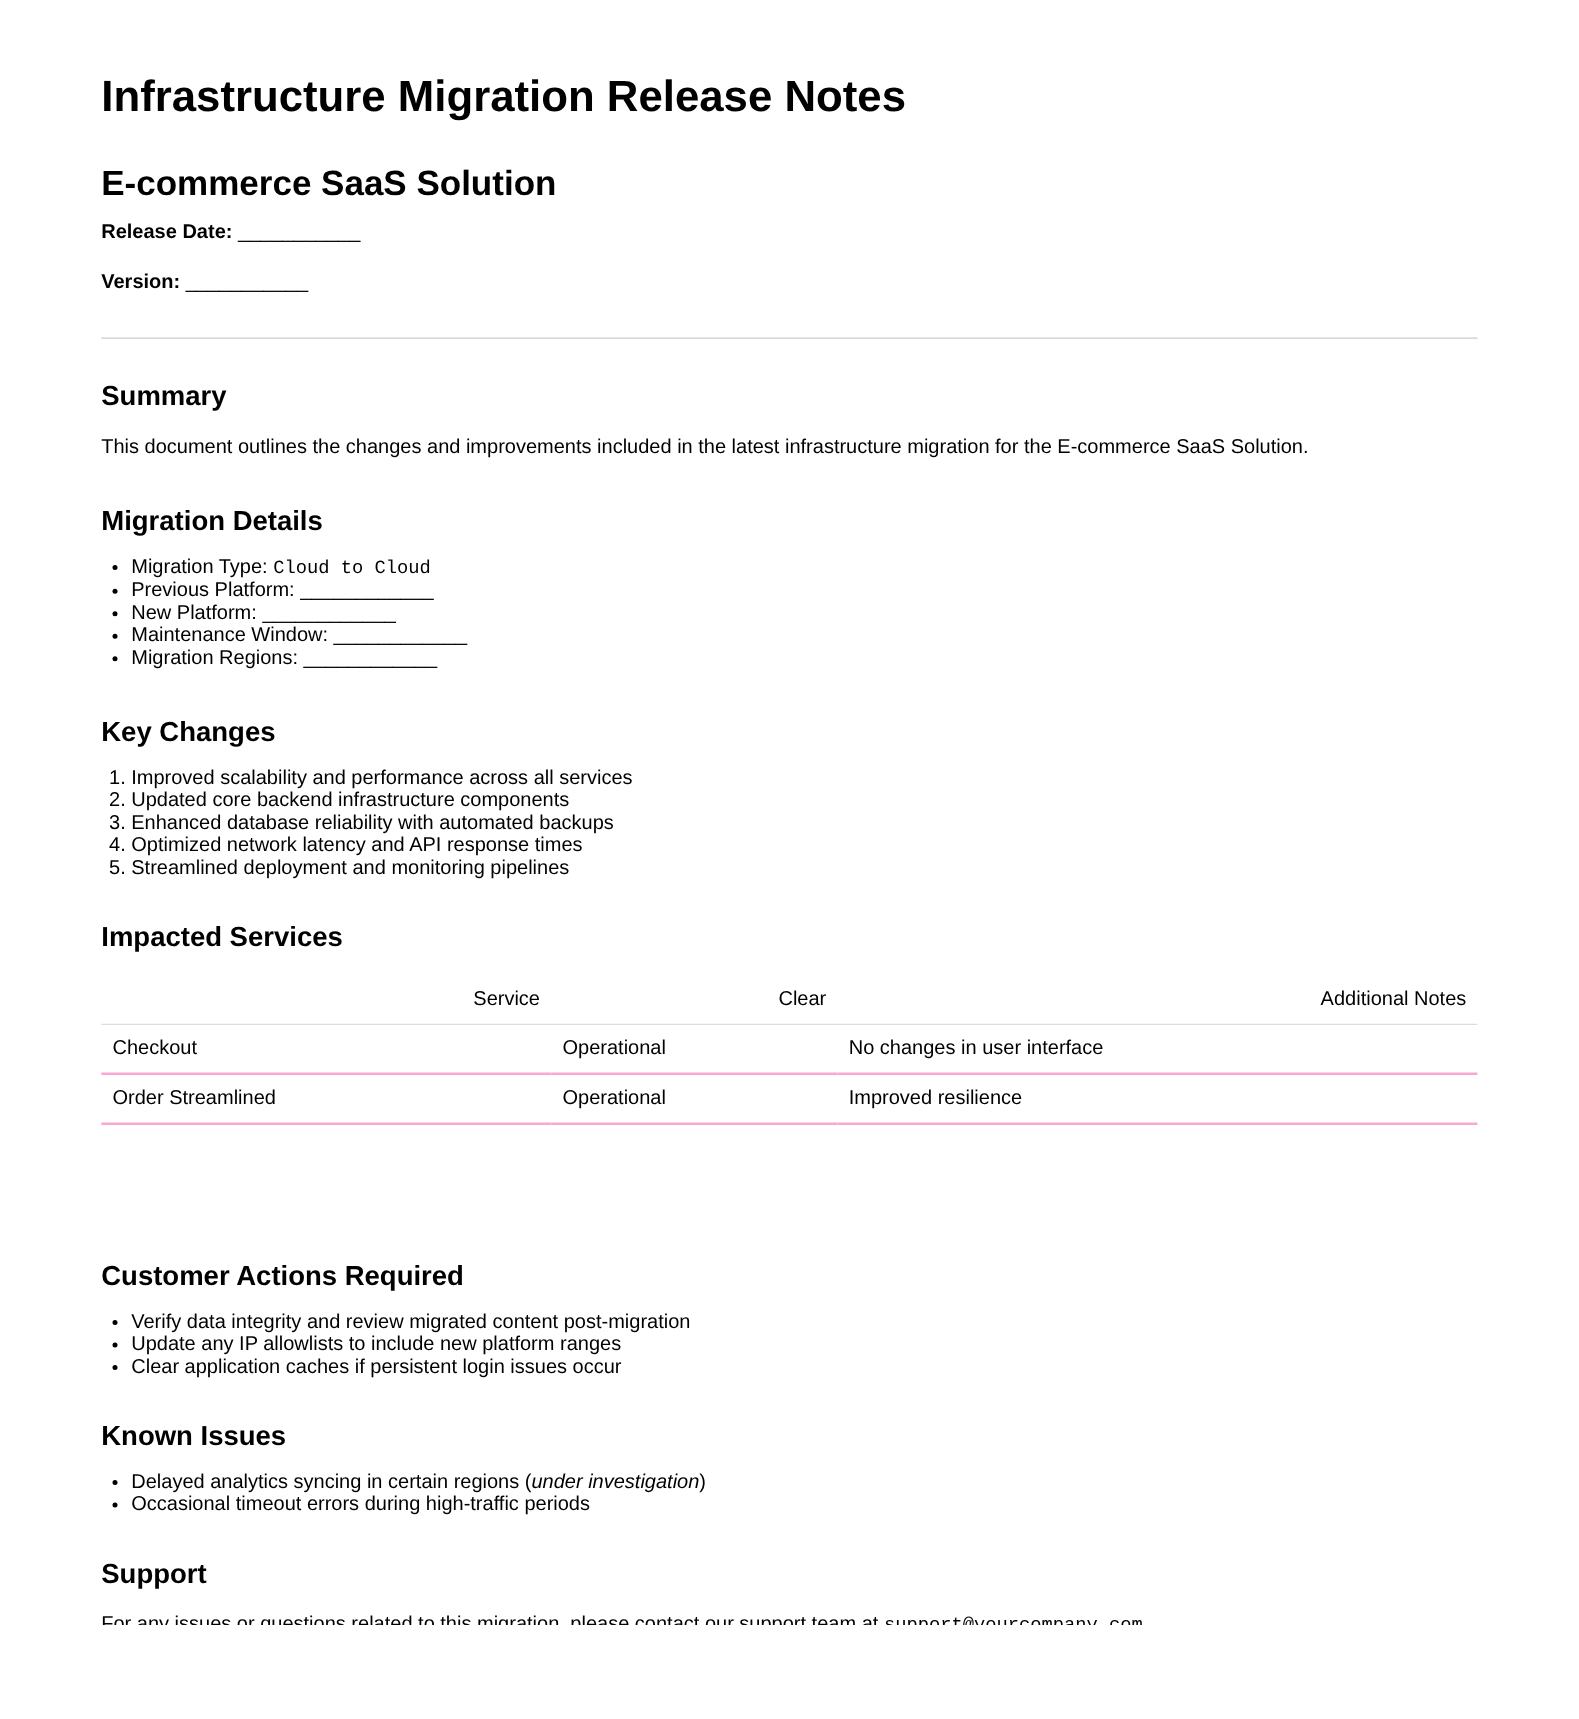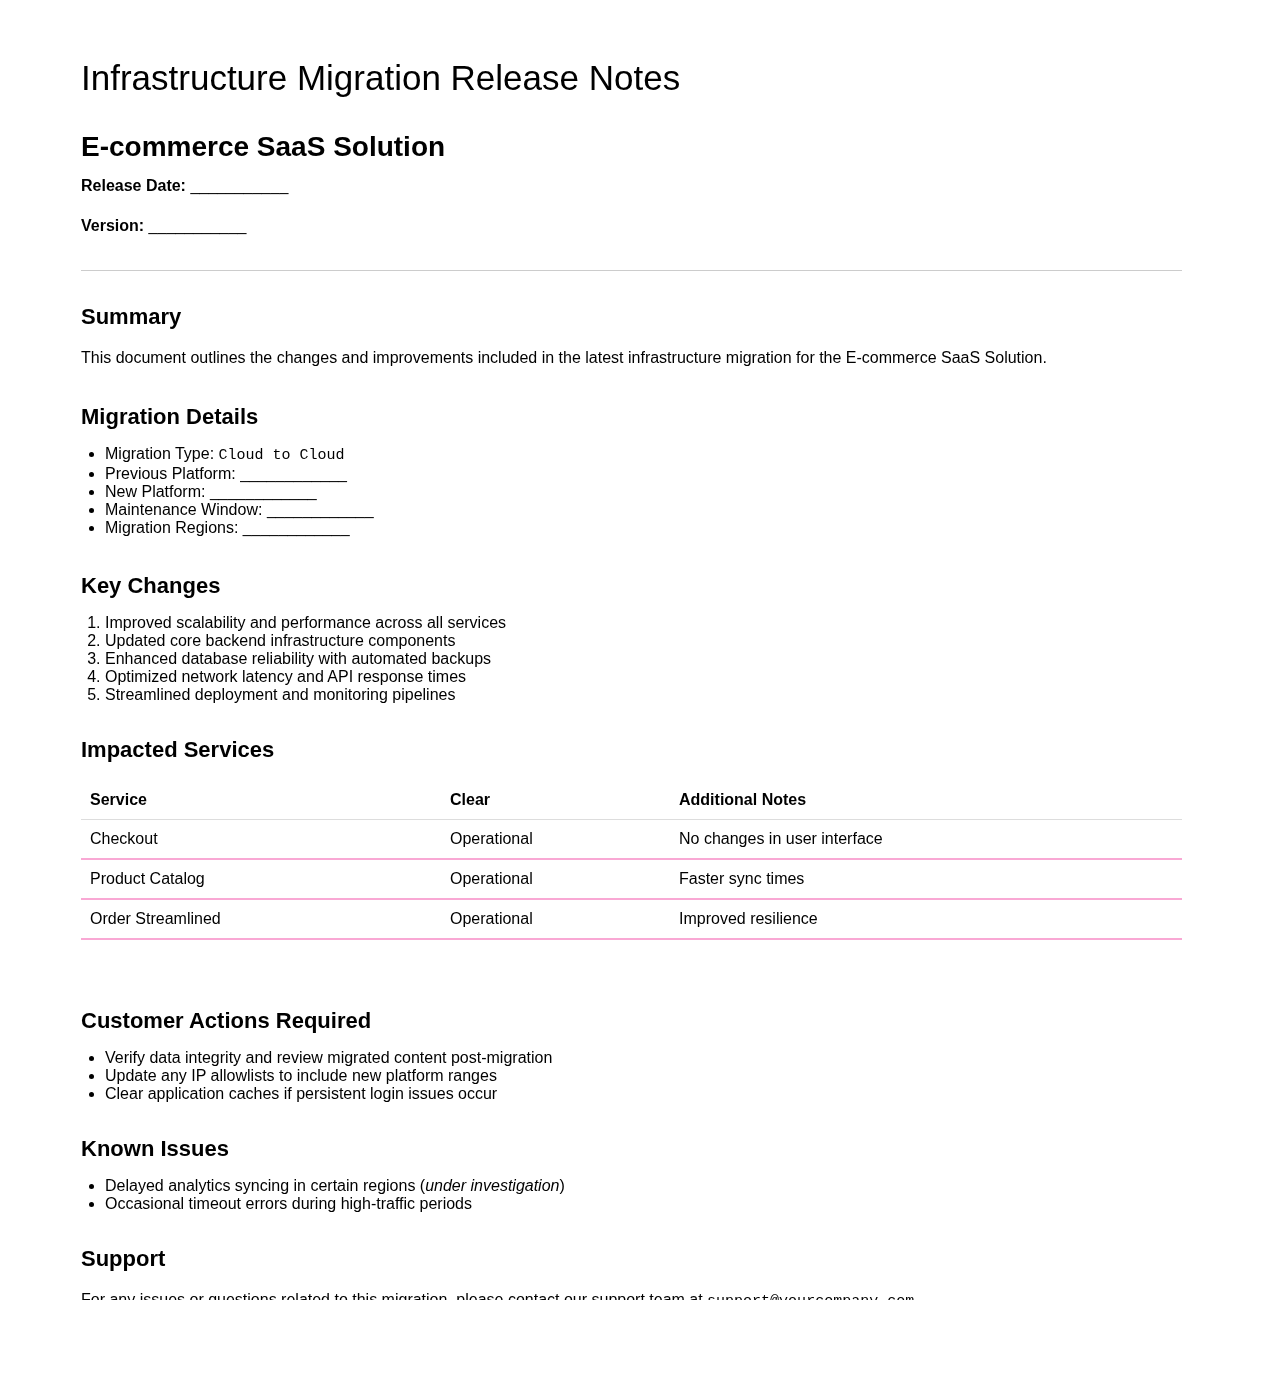--- a/index.html
+++ b/index.html
@@ -6,7 +6,7 @@
   body { width: 1263px; height: 1375px; overflow: hidden; font-family: "Liberation Sans", sans-serif; color: #000; }
   .viewport { position: absolute; left: 0; top: 0; width: 1263px; height: 1300px; overflow: hidden; }
   .page { position: absolute; left: 81px; top: 0; width: 1101px; }
-  h1 { font-size: 35px; font-weight: normal; margin: 0; position: absolute; top: 58px; left: 0; white-space: nowrap; }
+  h1 { font-size: 35px; font-weight: bold; margin: 0; position: absolute; top: 58px; left: 0; white-space: nowrap; }
   h2.sub { font-size: 28px; font-weight: bold; margin: 0; position: absolute; top: 131px; left: 0; }
   .meta { font-size: 16px; font-weight: bold; margin: 0; position: absolute; left: 0; }
   .meta .blank { font-weight: normal; }

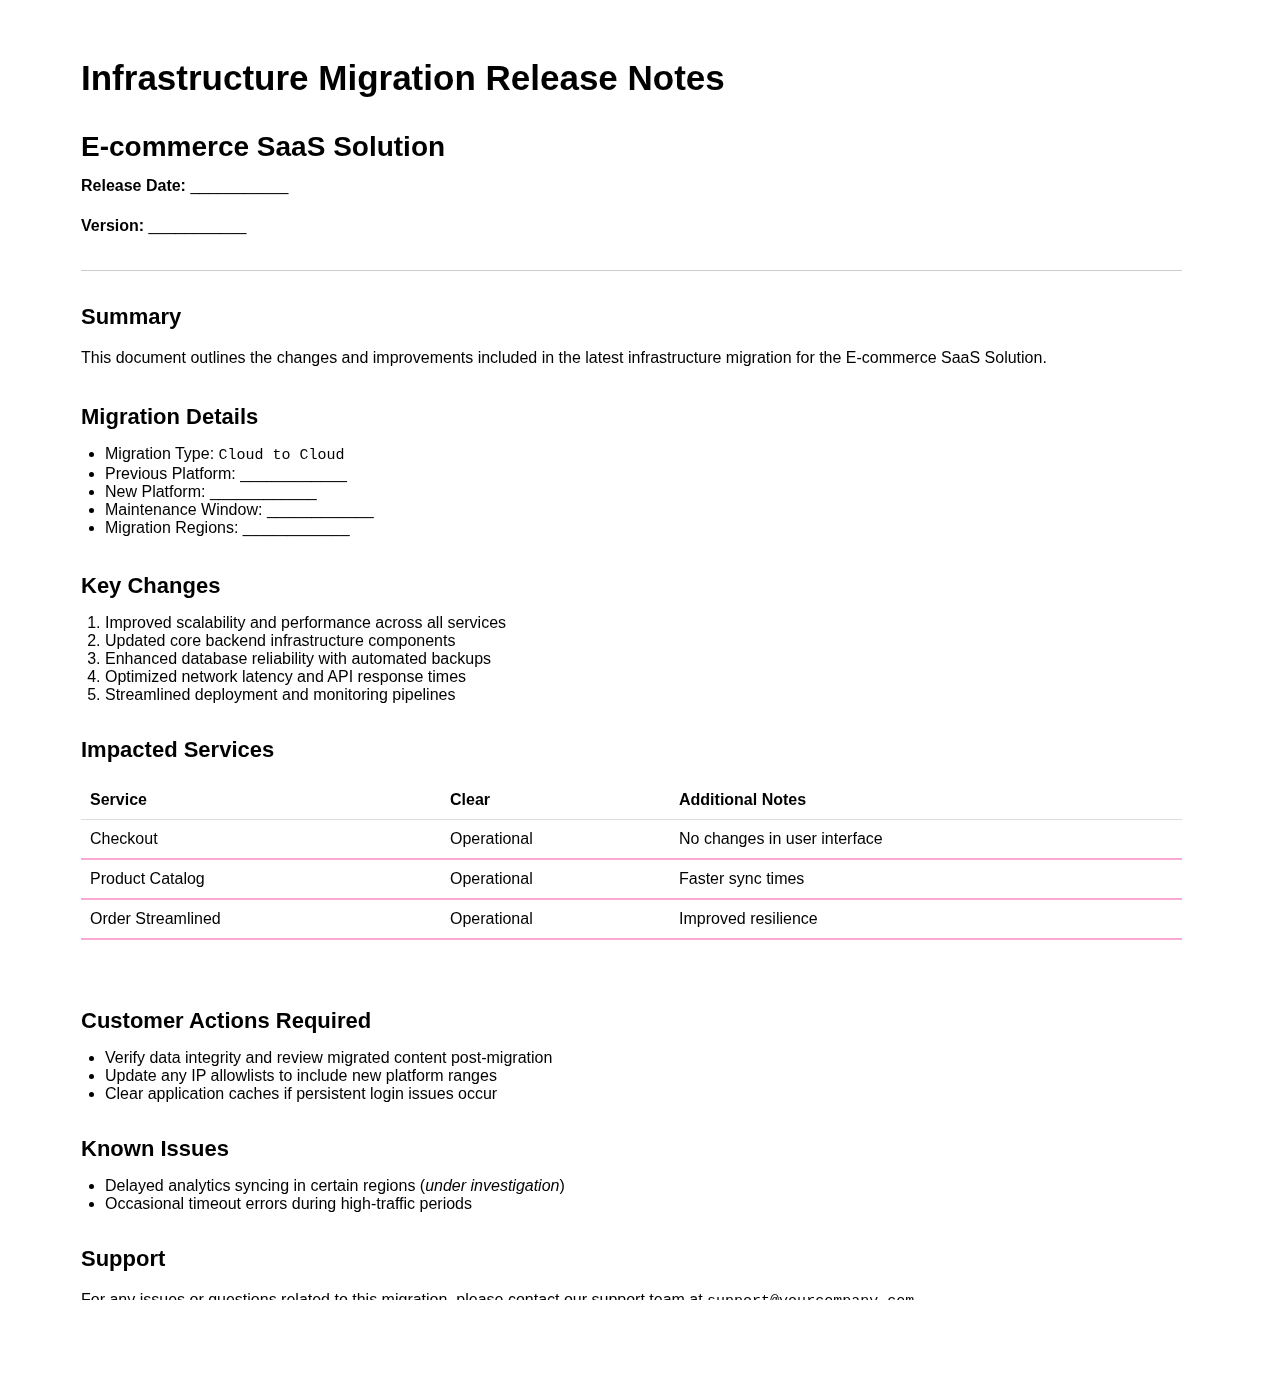--- a/index.html
+++ b/index.html
@@ -17,7 +17,7 @@
   ul li, ol li { margin: 0; padding: 0; }
   code, .mono { font-family: "Liberation Mono", monospace; font-size: 15px; }
   table { position: absolute; left: 0; top: 780px; width: 1101px; border-collapse: collapse; font-size: 16px; }
-  th { text-align: left; font-weight: bold; padding: 0 9px; height: 39px; border-bottom: 1px solid #dddddd; }
+  th { text-align: right; font-weight: normal; padding: 0 9px; height: 39px; border-bottom: 1px solid #dddddd; }
   td { padding: 0 9px; height: 38px; border-bottom: 2px solid #f9a8d4; }
   .col1 { width: 342px; } .col2 { width: 211px; }
 </style>

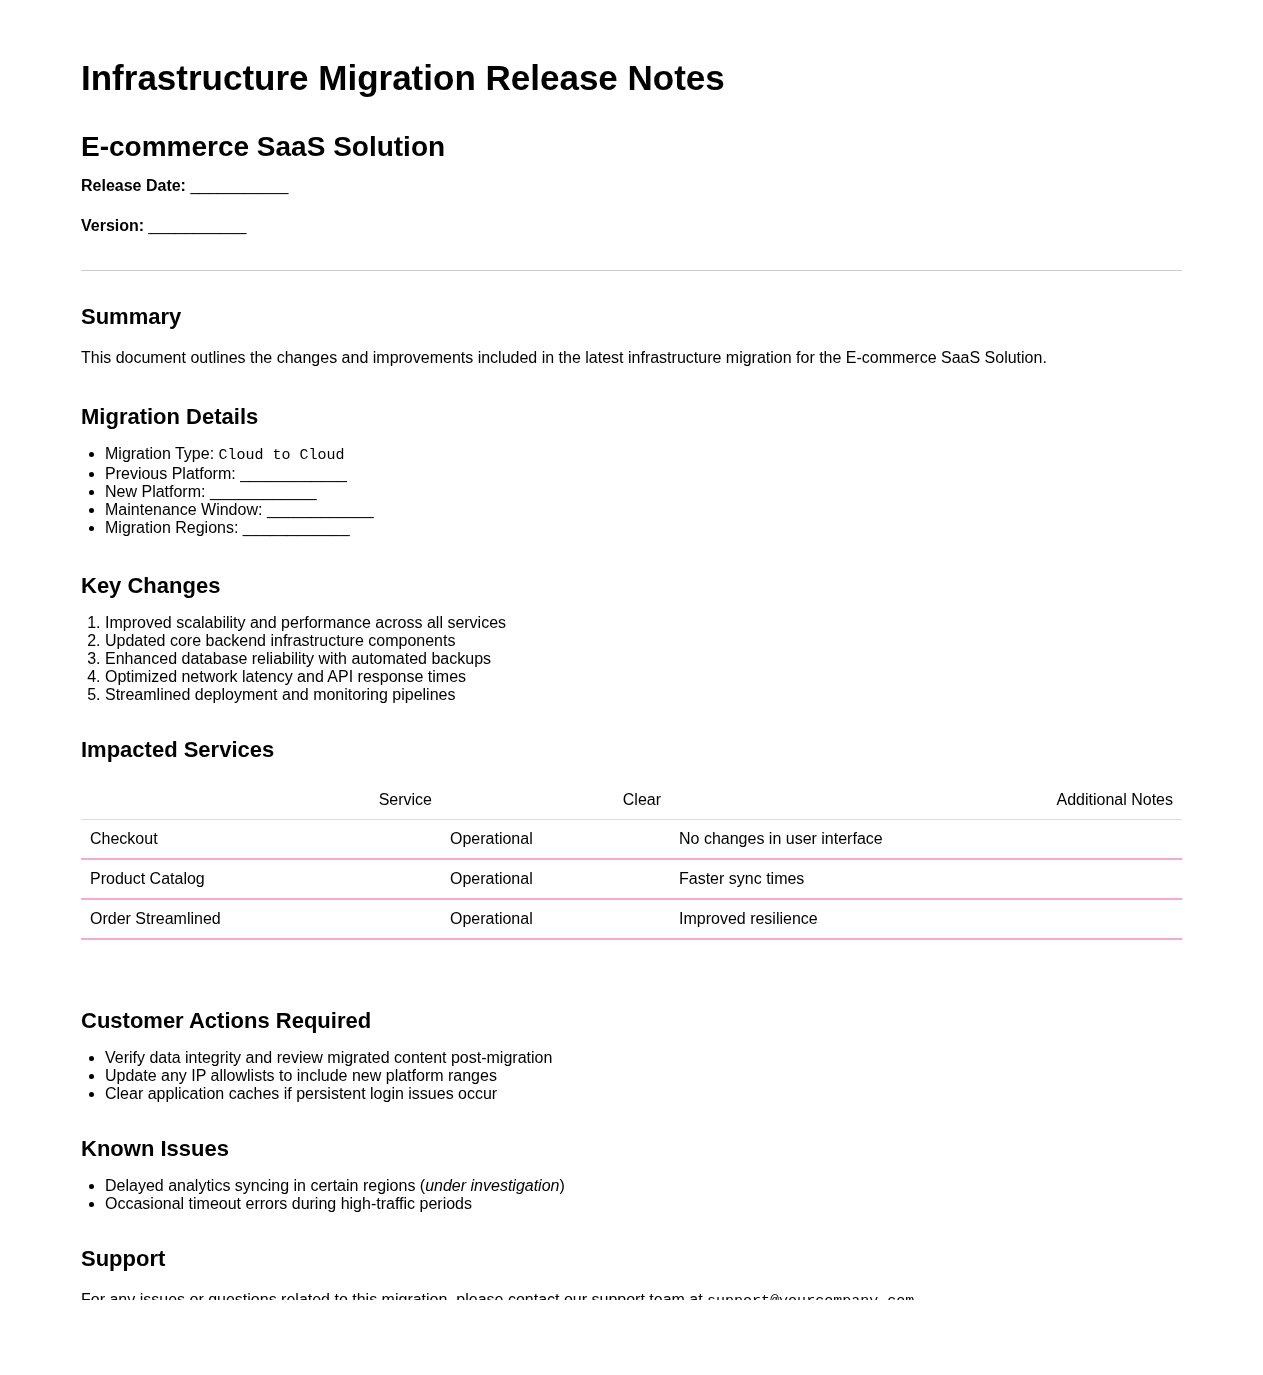--- a/index.html
+++ b/index.html
@@ -78,11 +78,6 @@
         <td>No changes in user interface</td>
       </tr>
       <tr>
-        <td>Product Catalog</td>
-        <td>Operational</td>
-        <td>Faster sync times</td>
-      </tr>
-      <tr>
         <td>Order Streamlined</td>
         <td>Operational</td>
         <td>Improved resilience</td>

